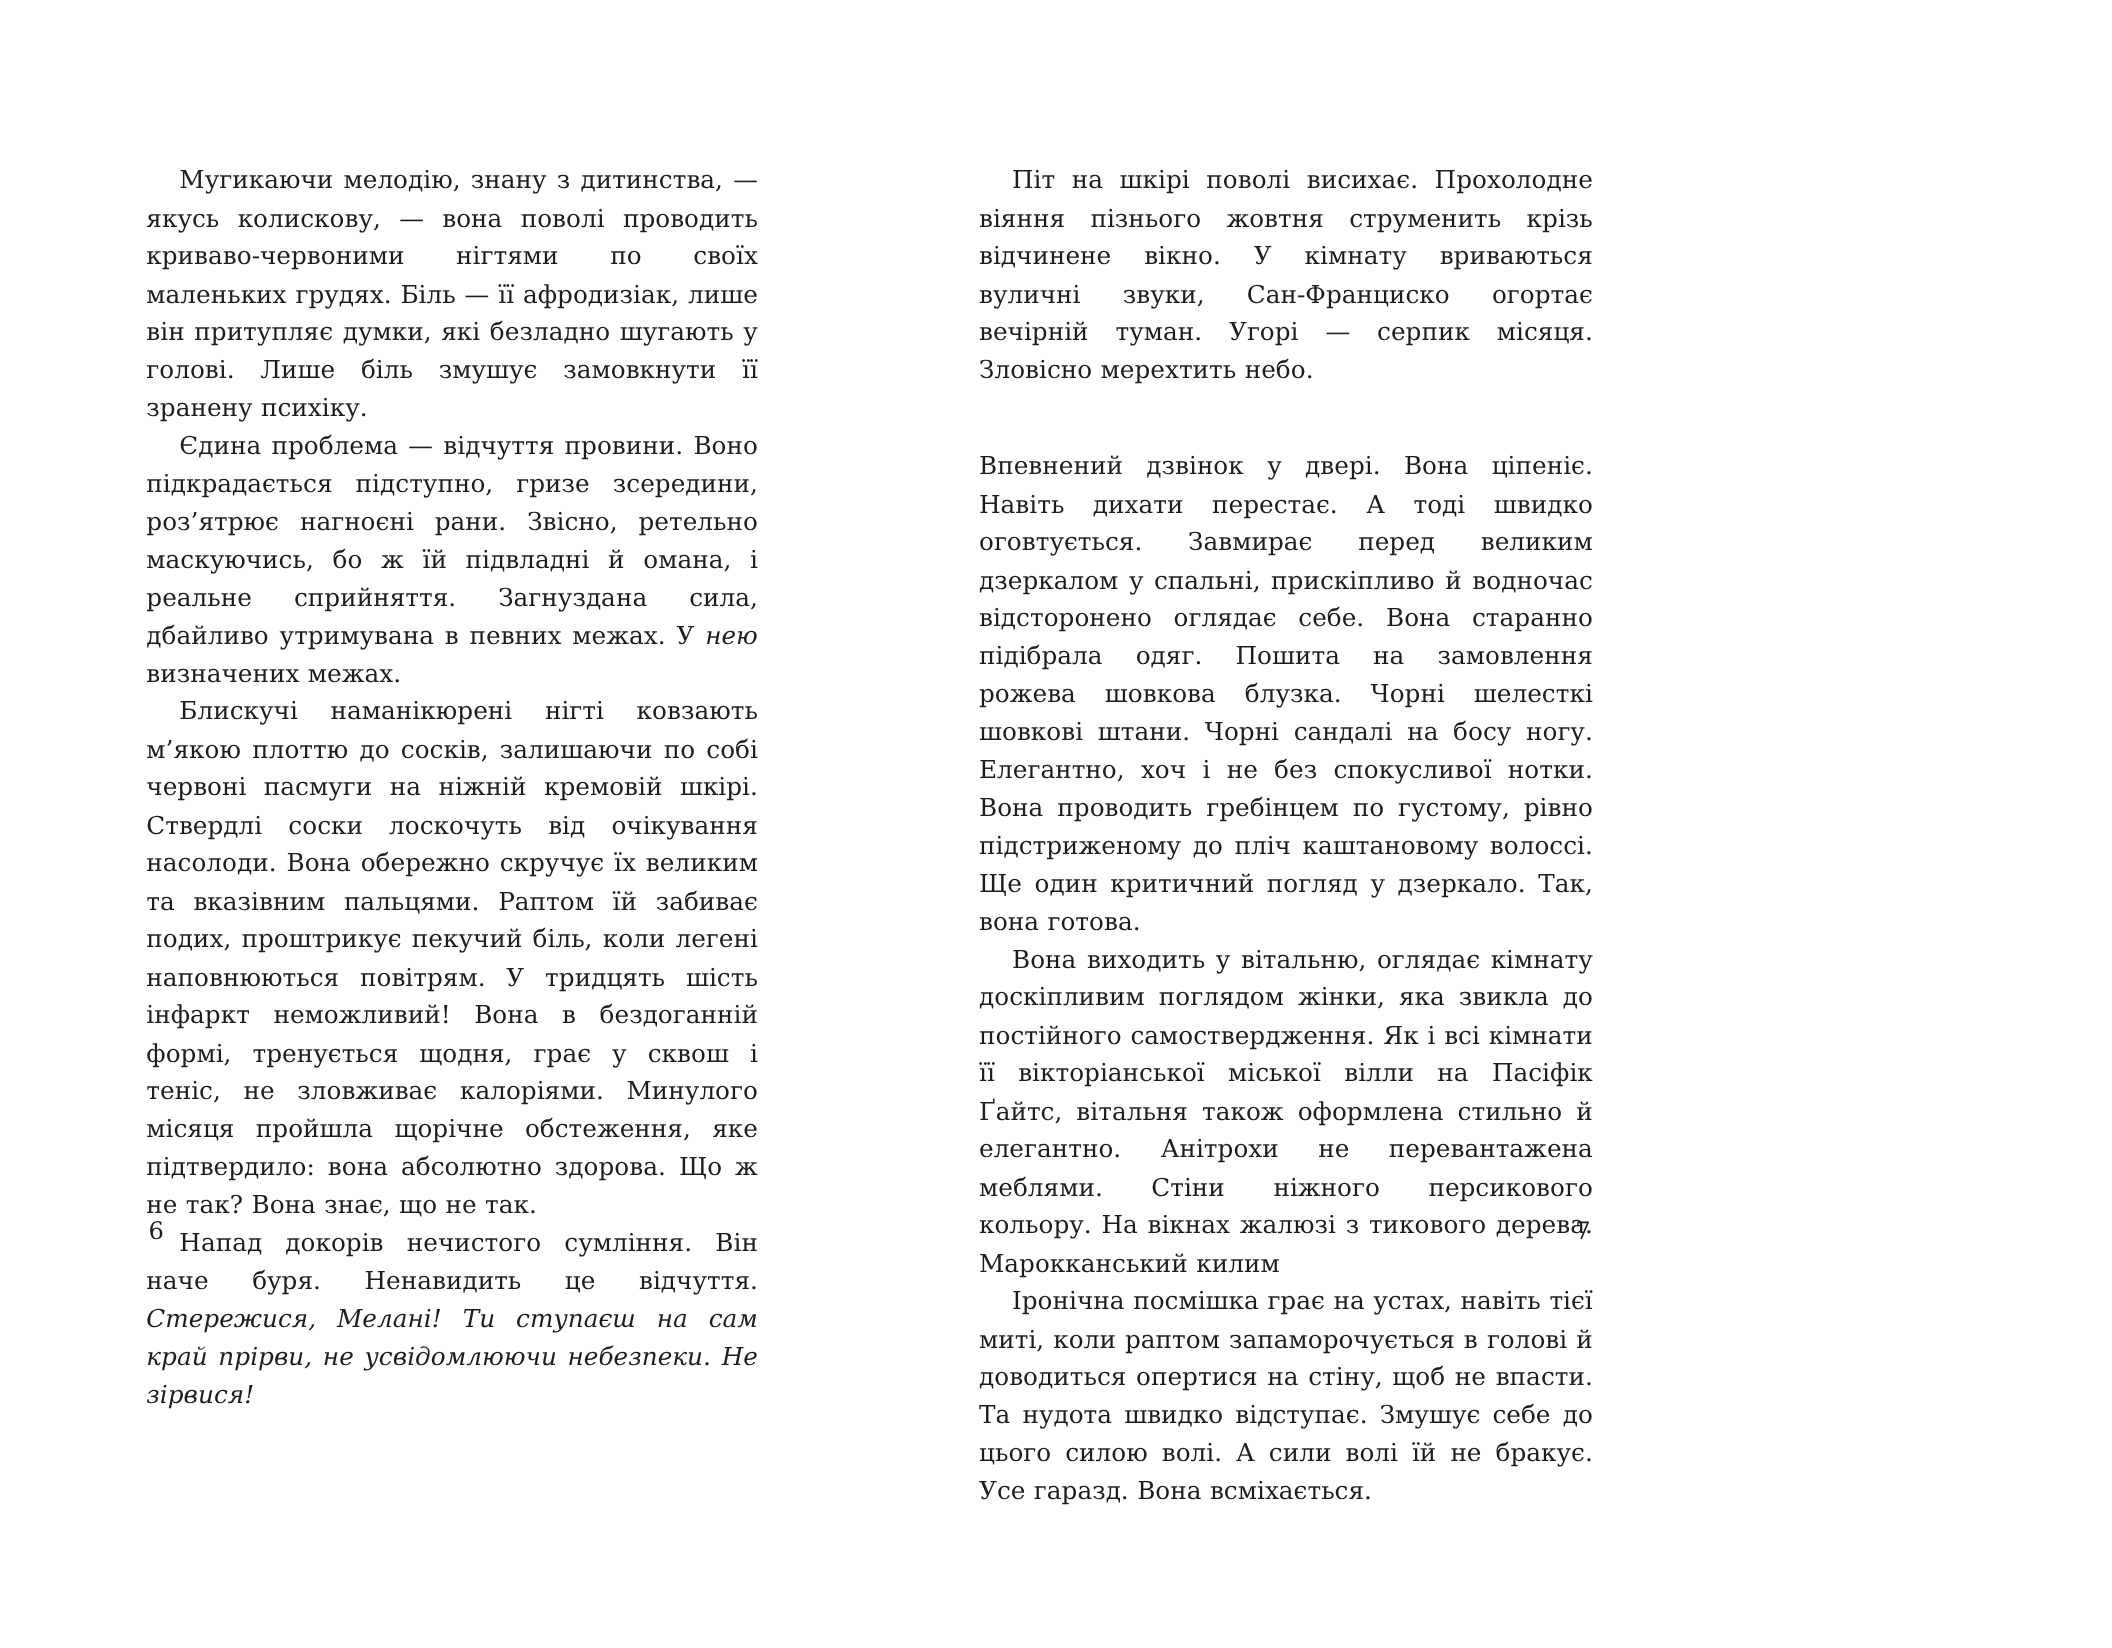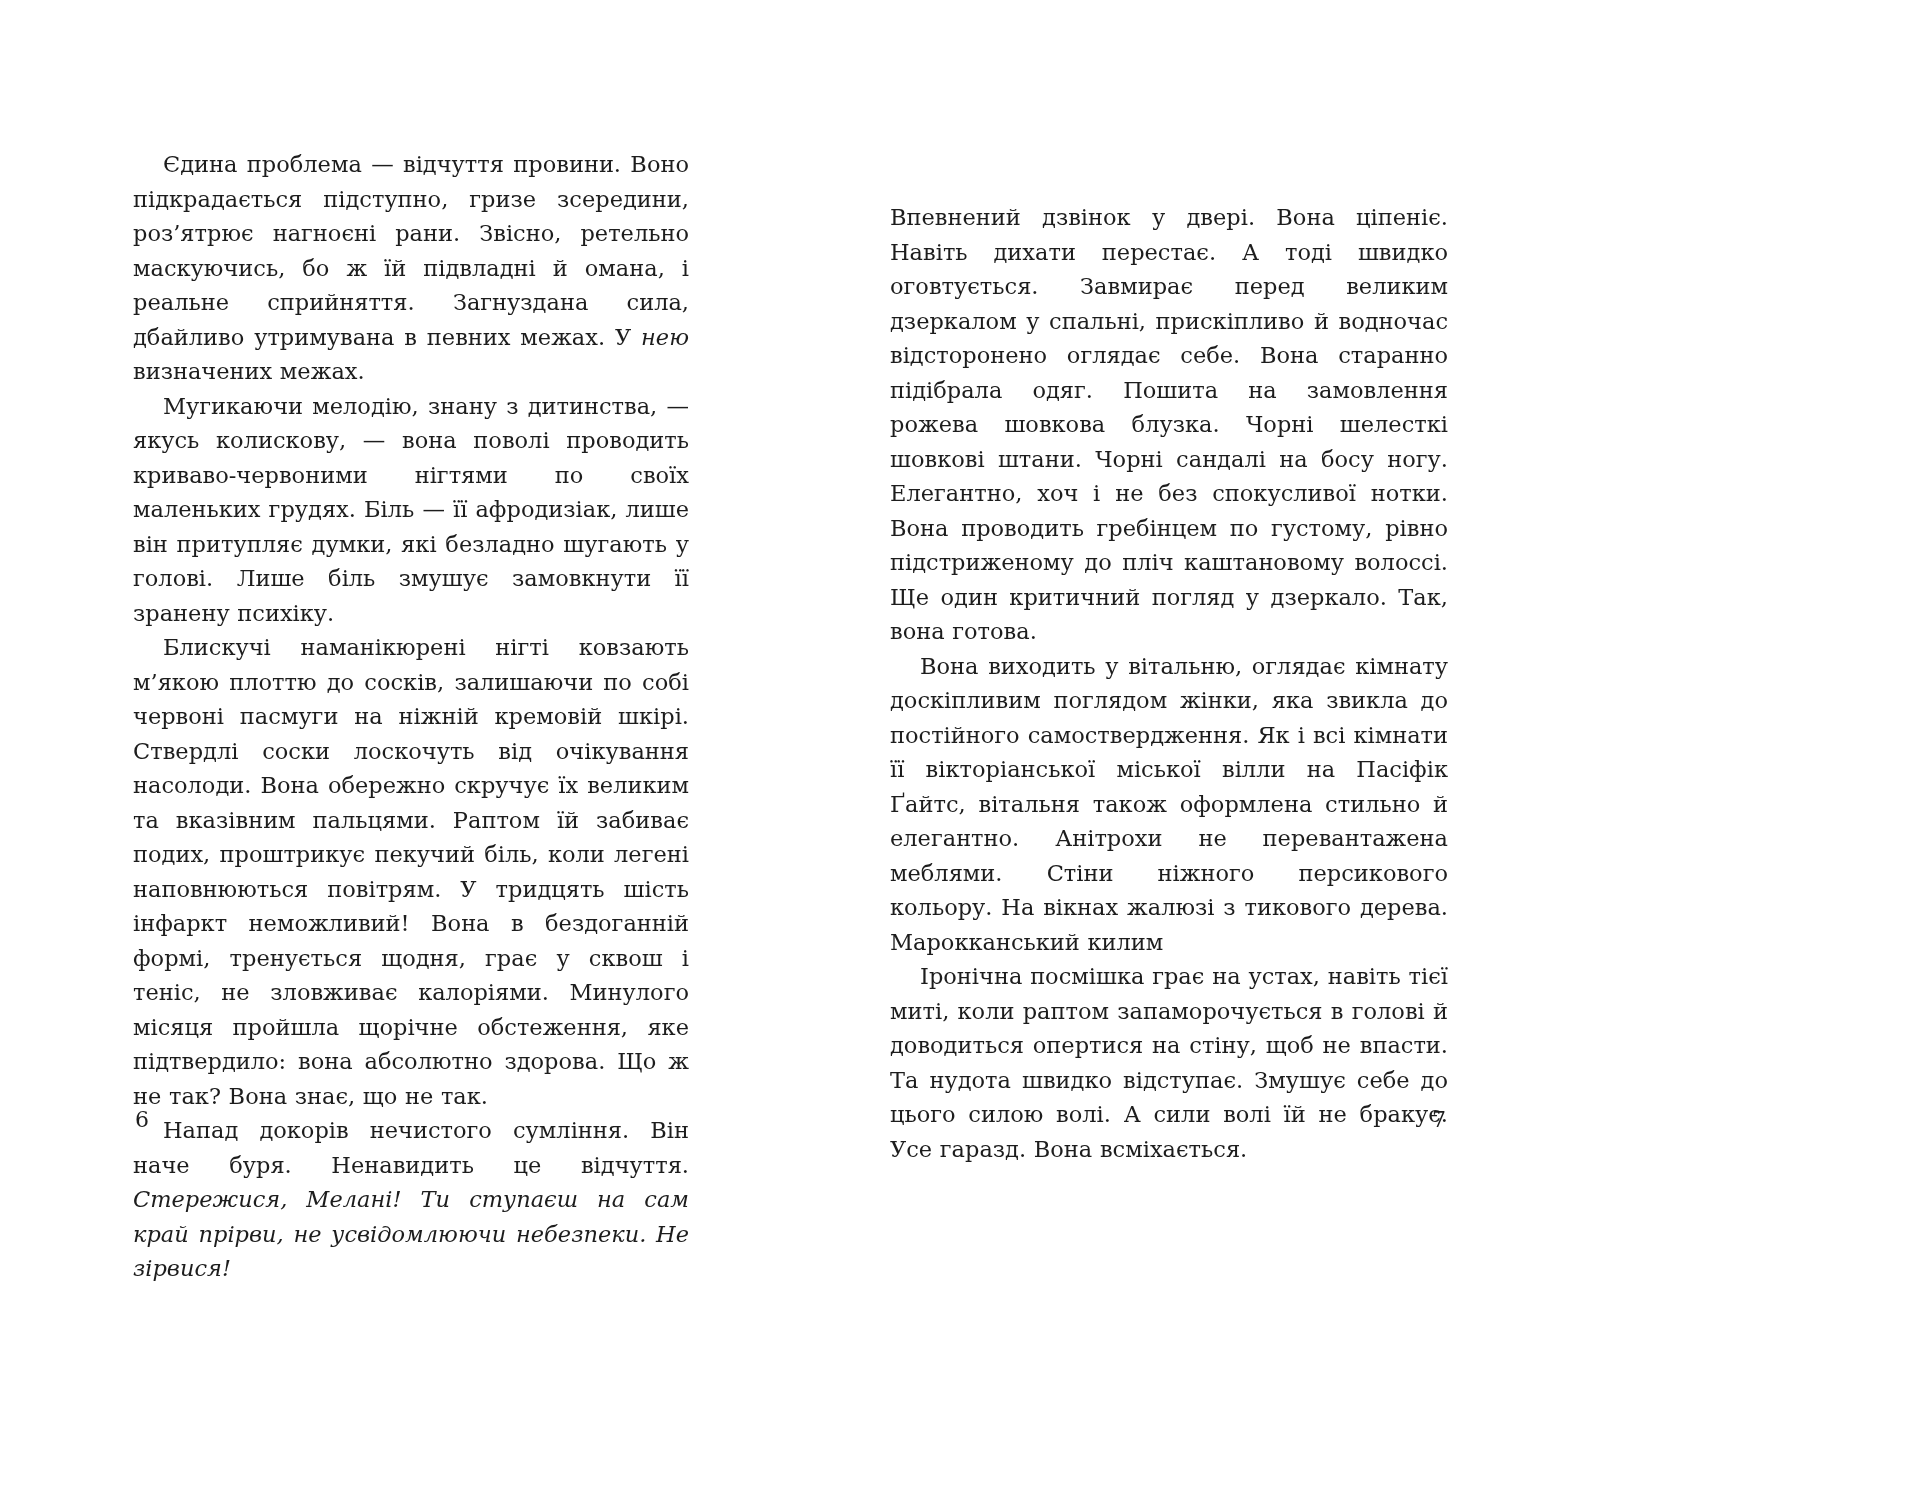--- a/index.html
+++ b/index.html
@@ -54,6 +54,7 @@
 
   <section class="page page-right">
     <div class="text-block">
+      <p class="para indent"><span>Піт на шкірі поволі висихає. Прохолодне віяння пізнього жовтня струменить крізь відчинене вікно. У кімнату вриваються вуличні звуки, Сан-Франциско огортає вечірній туман. Угорі — серпик місяця. Зловісно мерехтить небо.</span></p>
       <p class="para scene-break"><span>Впевнений дзвінок у двері. Вона ціпеніє. Навіть дихати перестає. А тоді швидко оговтується. Завмирає перед великим дзеркалом у спальні, прискіпливо й водночас відсторонено оглядає себе. Вона старанно підібрала одяг. Пошита на замовлення рожева шовкова блузка. Чорні шелесткі шовкові штани. Чорні сандалі на босу ногу. Елегантно, хоч і не без спокусливої нотки. Вона проводить гребінцем по густому, рівно підстриженому до пліч каштановому волоссі. Ще один критичний погляд у дзеркало. Так, вона готова.</span></p>
       <p class="para indent"><span>Вона виходить у вітальню, оглядає кімнату доскіпливим поглядом жінки, яка звикла до постійного самоствердження. Як і всі кімнати її вікторіанської міської вілли на Пасіфік Ґайтс, вітальня також оформлена стильно й елегантно. Анітрохи не перевантажена меблями. Стіни ніжного персикового кольору. На вікнах жалюзі з тикового дерева. Марокканський килим</span></p>
       <p class="para indent"><span>Іронічна посмішка грає на устах, навіть тієї миті, коли раптом запаморочується в голові й доводиться опертися на стіну, щоб не впасти. Та нудота швидко відступає. Змушує себе до цього силою волі. А сили волі їй не бракує. Усе гаразд. Вона всміхається.</span></p>

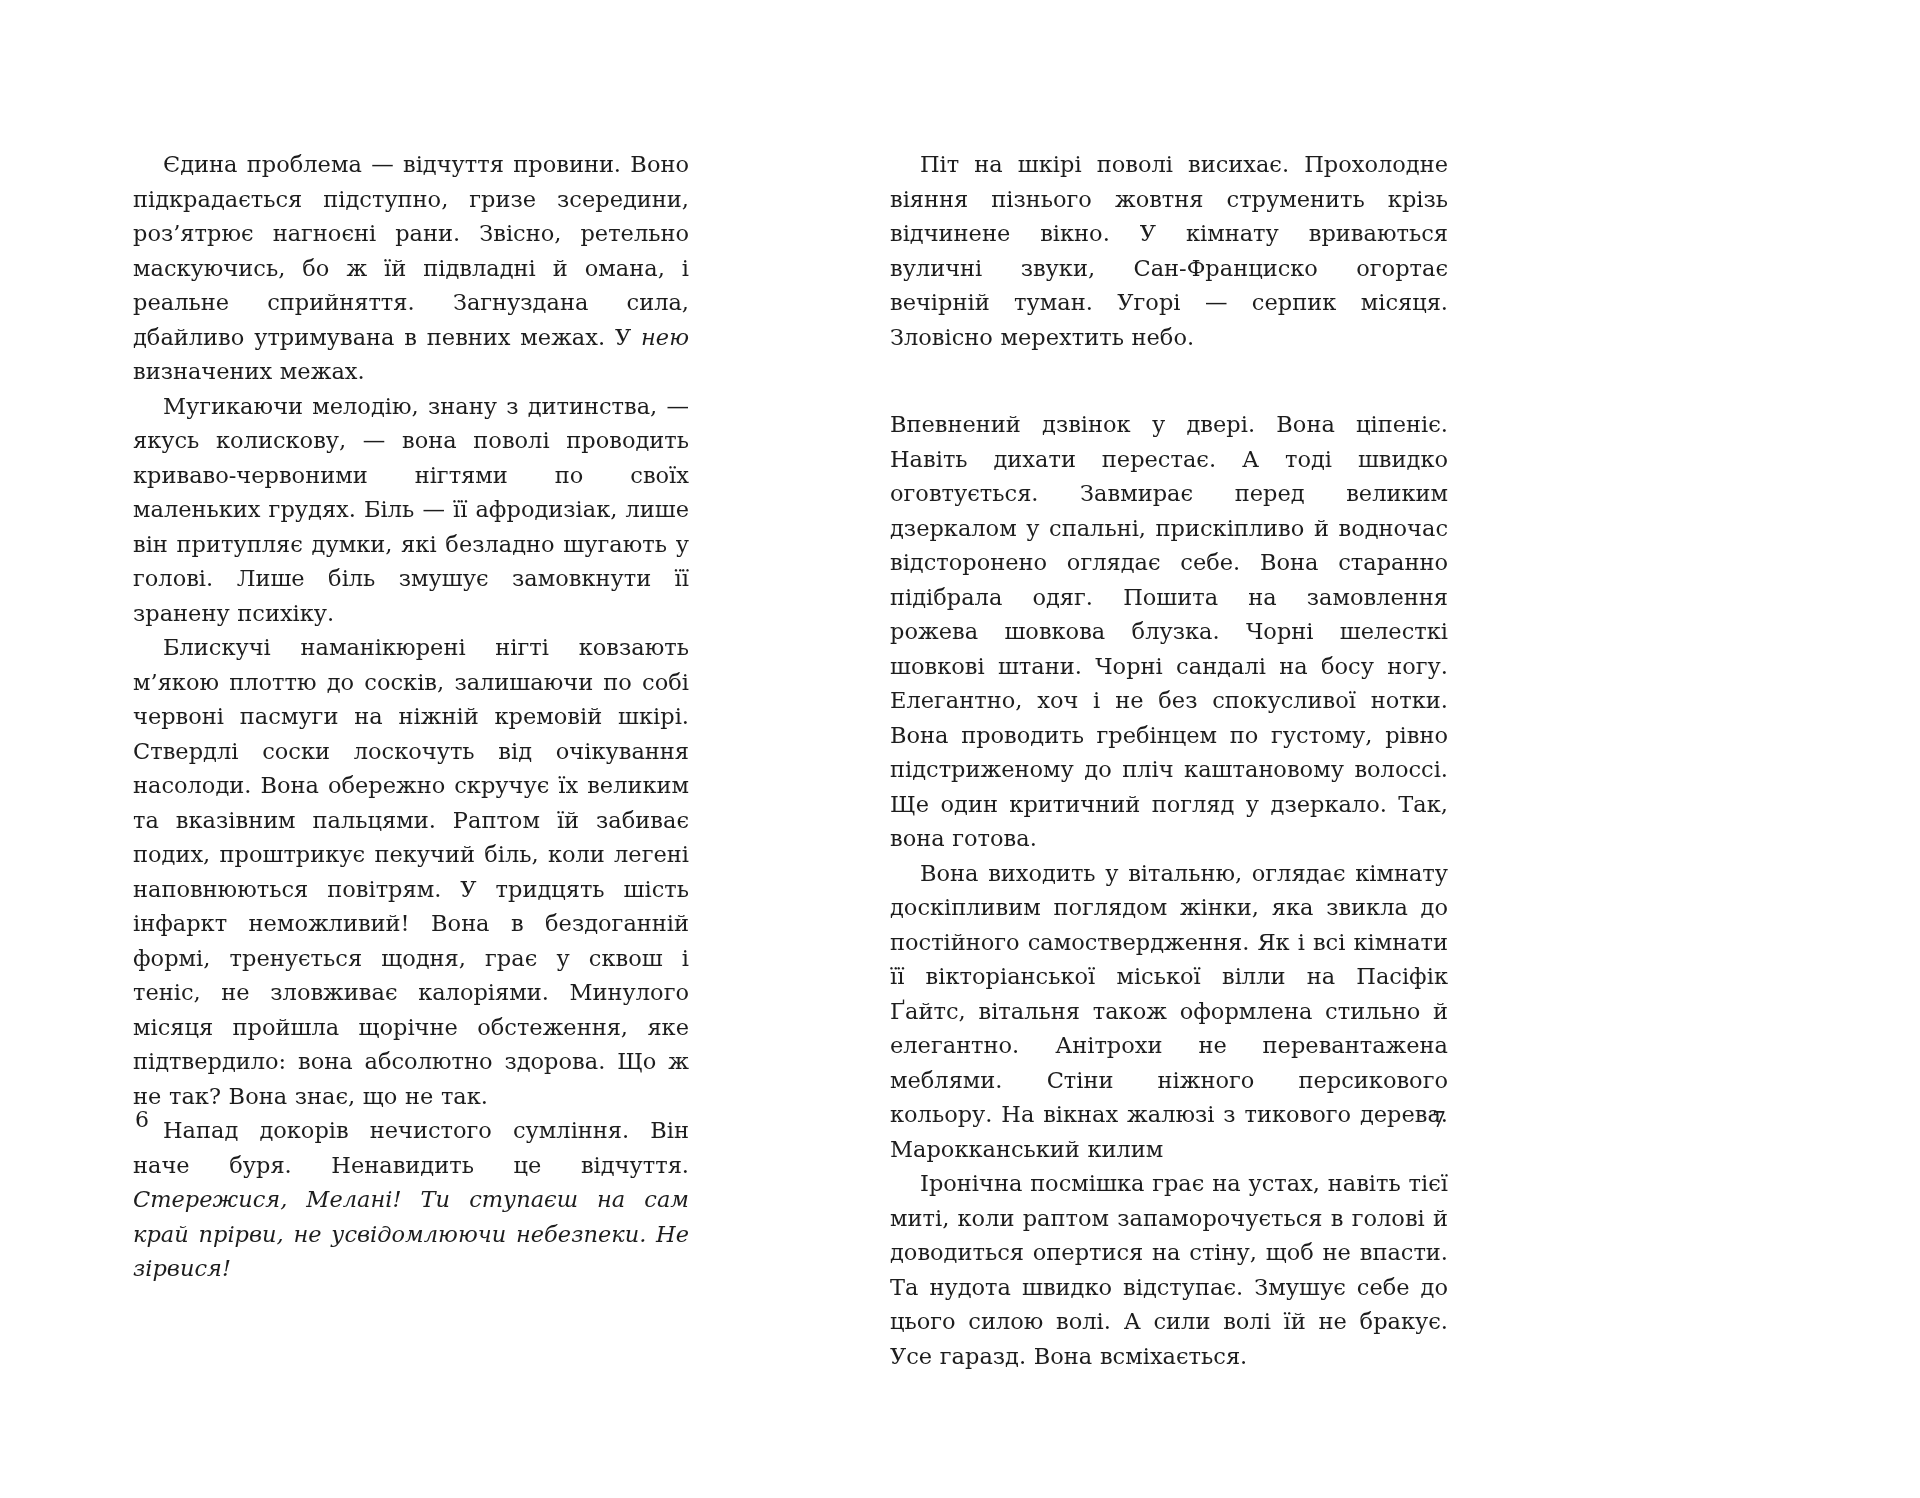--- a/index.html
+++ b/index.html
@@ -44,8 +44,8 @@
 
   <section class="page page-left">
     <div class="text-block">
+      <p class="para indent"><span>Мугикаючи мелодію, знану з дитинства, — якусь колискову, — вона поволі проводить криваво-червоними нігтями по своїх маленьких грудях. Біль — її афродизіак, лише він притупляє думки, які безладно шугають у голові. Лише біль змушує замовкнути її зранену психіку.</span></p>
       <p class="para indent"><span>Єдина проблема — відчуття провини. Воно підкрадається підступно, гризе зсередини, роз’ятрює нагноєні рани. Звісно, ретельно маскуючись, бо ж їй підвладні й омана, і реальне сприйняття. Загнуздана сила, дбайливо утримувана в певних межах. У </span><span class="em">нею</span><span> визначених межах.</span></p>
-      <p class="para indent"><span>Мугикаючи мелодію, знану з дитинства, — якусь колискову, — вона поволі проводить криваво-червоними нігтями по своїх маленьких грудях. Біль — її афродизіак, лише він притупляє думки, які безладно шугають у голові. Лише біль змушує замовкнути її зранену психіку.</span></p>
       <p class="para indent"><span>Блискучі наманікюрені нігті ковзають м’якою плоттю до сосків, залишаючи по собі червоні пасмуги на ніжній кремовій шкірі. Ствердлі соски лоскочуть від очікування насолоди. Вона обережно скручує їх великим та вказівним пальцями. Раптом їй забиває подих, проштрикує пекучий біль, коли легені наповнюються повітрям. У тридцять шість інфаркт неможливий! Вона в бездоганній формі, тренується щодня, грає у сквош і теніс, не зловживає калоріями. Минулого місяця пройшла щорічне обстеження, яке підтвердило: вона абсолютно здорова. Що ж не так? Вона знає, що не так.</span></p>
       <p class="para indent"><span>Напад докорів нечистого сумління. Він наче буря. Ненавидить це відчуття. </span><span class="em">Стережися, Мелані! Ти ступаєш на сам край прірви, не усвідомлюючи небезпеки. Не зірвися!</span></p>
     </div>

